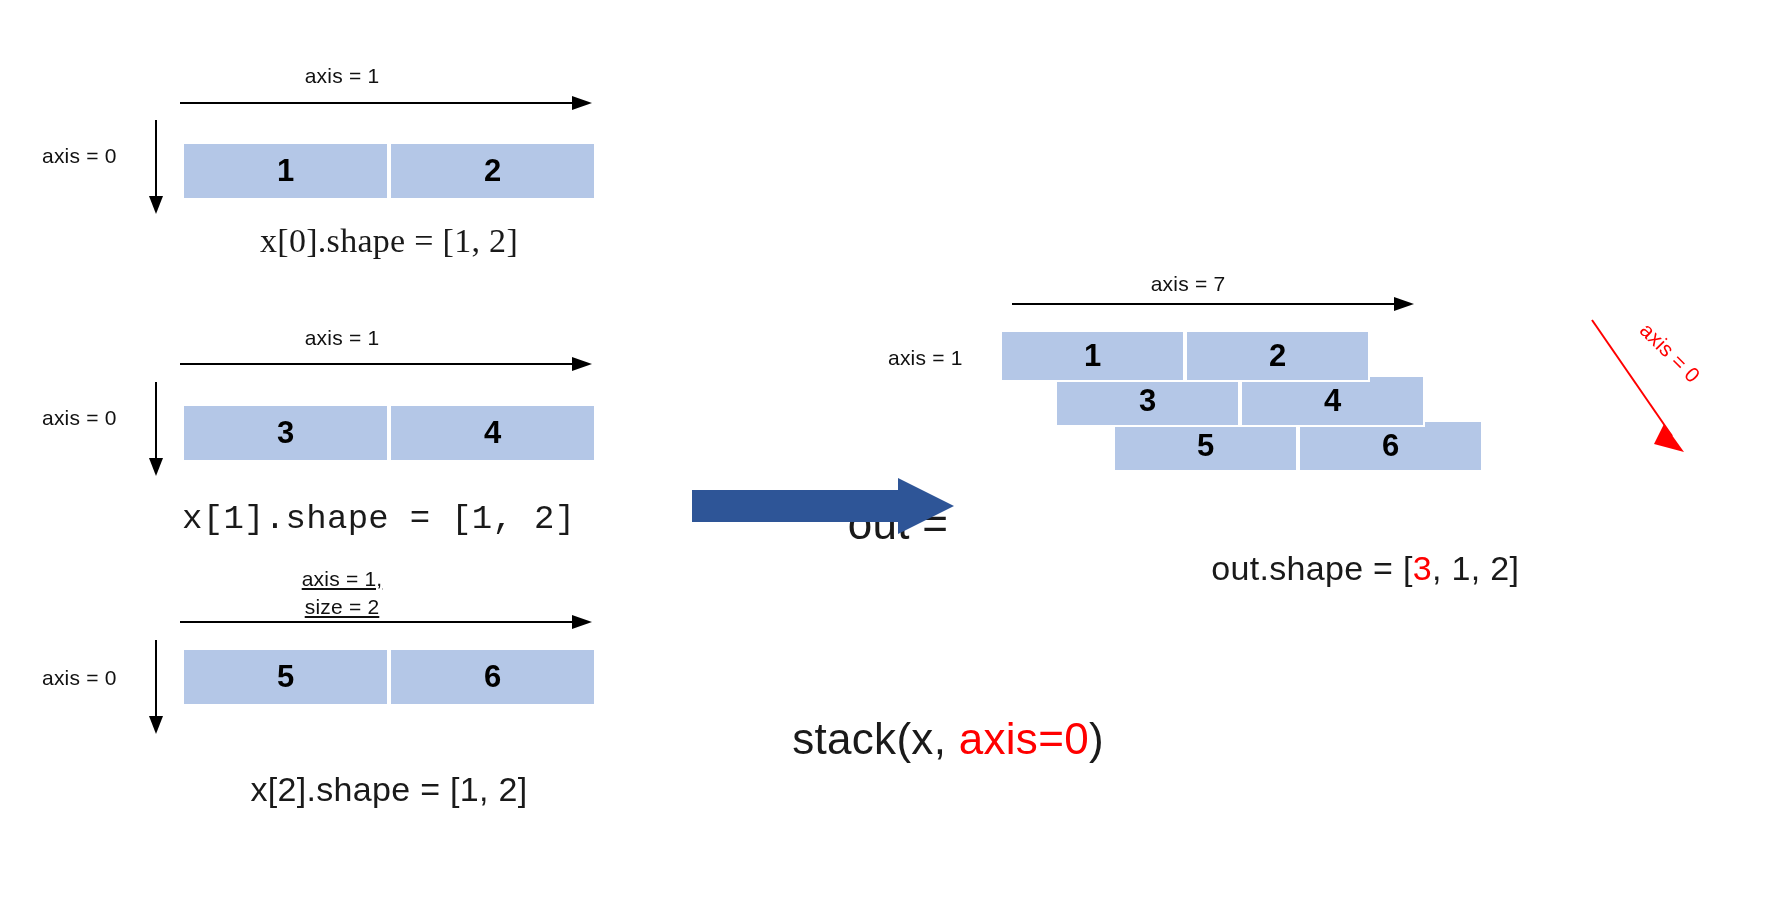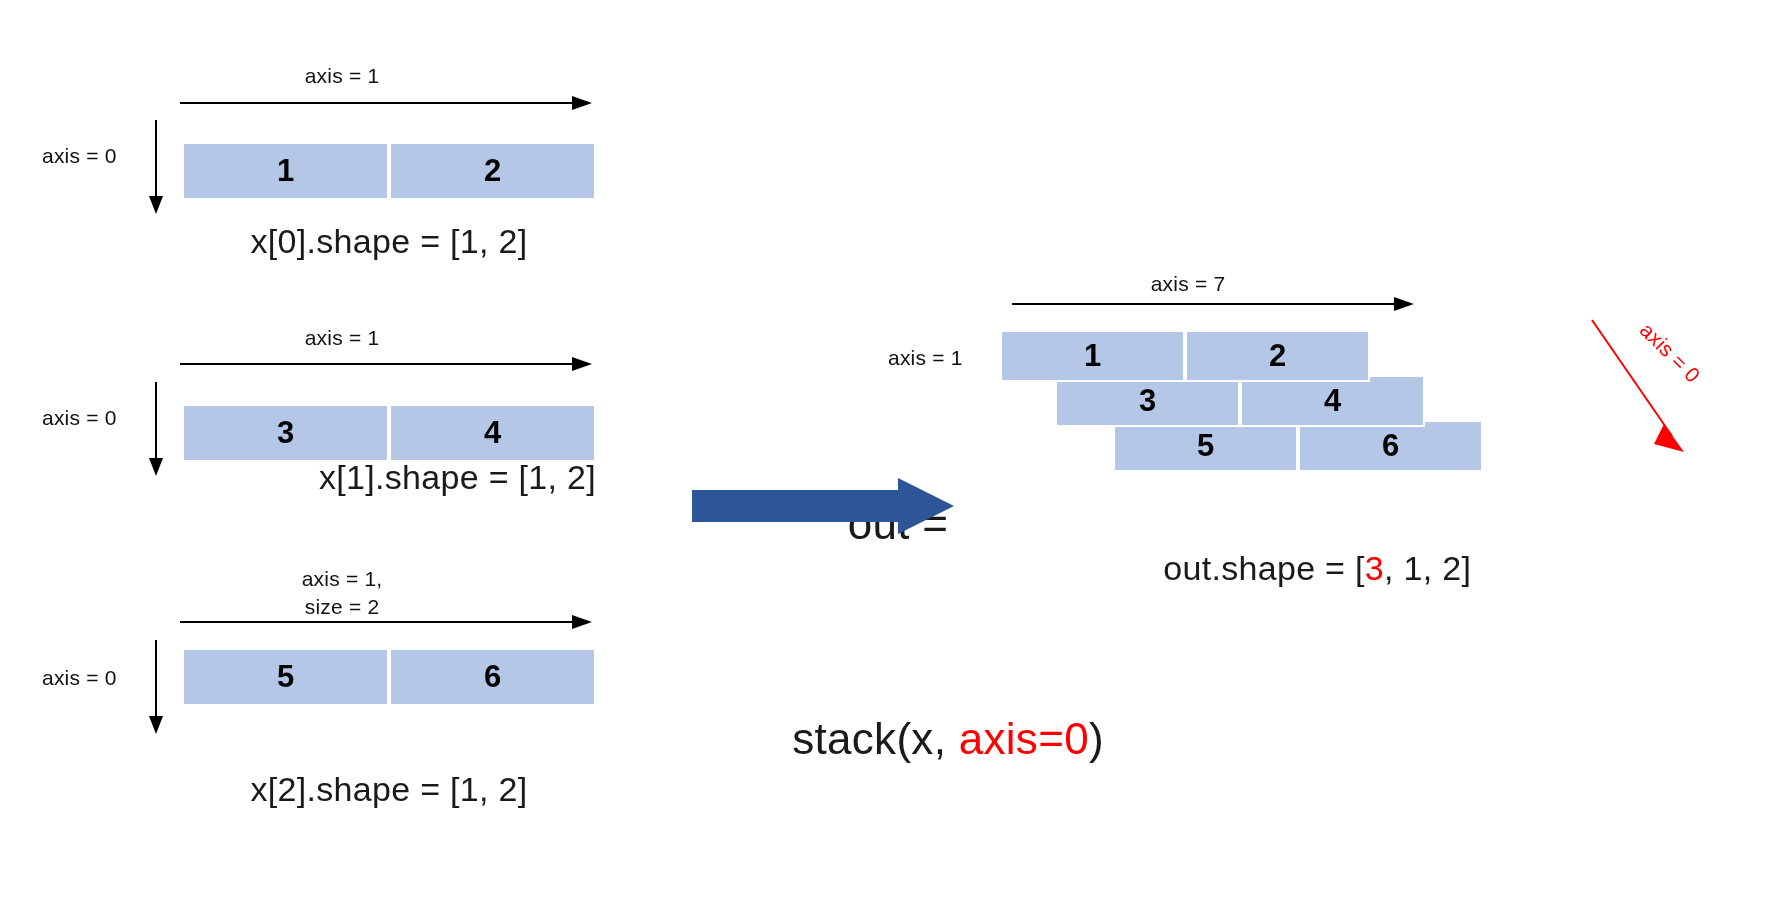--- a/index.html
+++ b/index.html
@@ -96,7 +96,7 @@
       <div class="cell" style="left:207px;top:0;width:207px;height:58px;">2</div>
     </div>
 
-    <div class="abs shape-caption center" style="left:182px;top:222px;width:414px;text-align:center;">x[0].shape = [1, 2]</div>
+    <div class="abs shape-caption center" style="left:182px;top:222px;width:414px;text-align:center;font-family:Liberation Serif, serif;">x[0].shape = [1, 2]</div>
   </div>
 
   <div class="abs" style="left:0;top:0;">

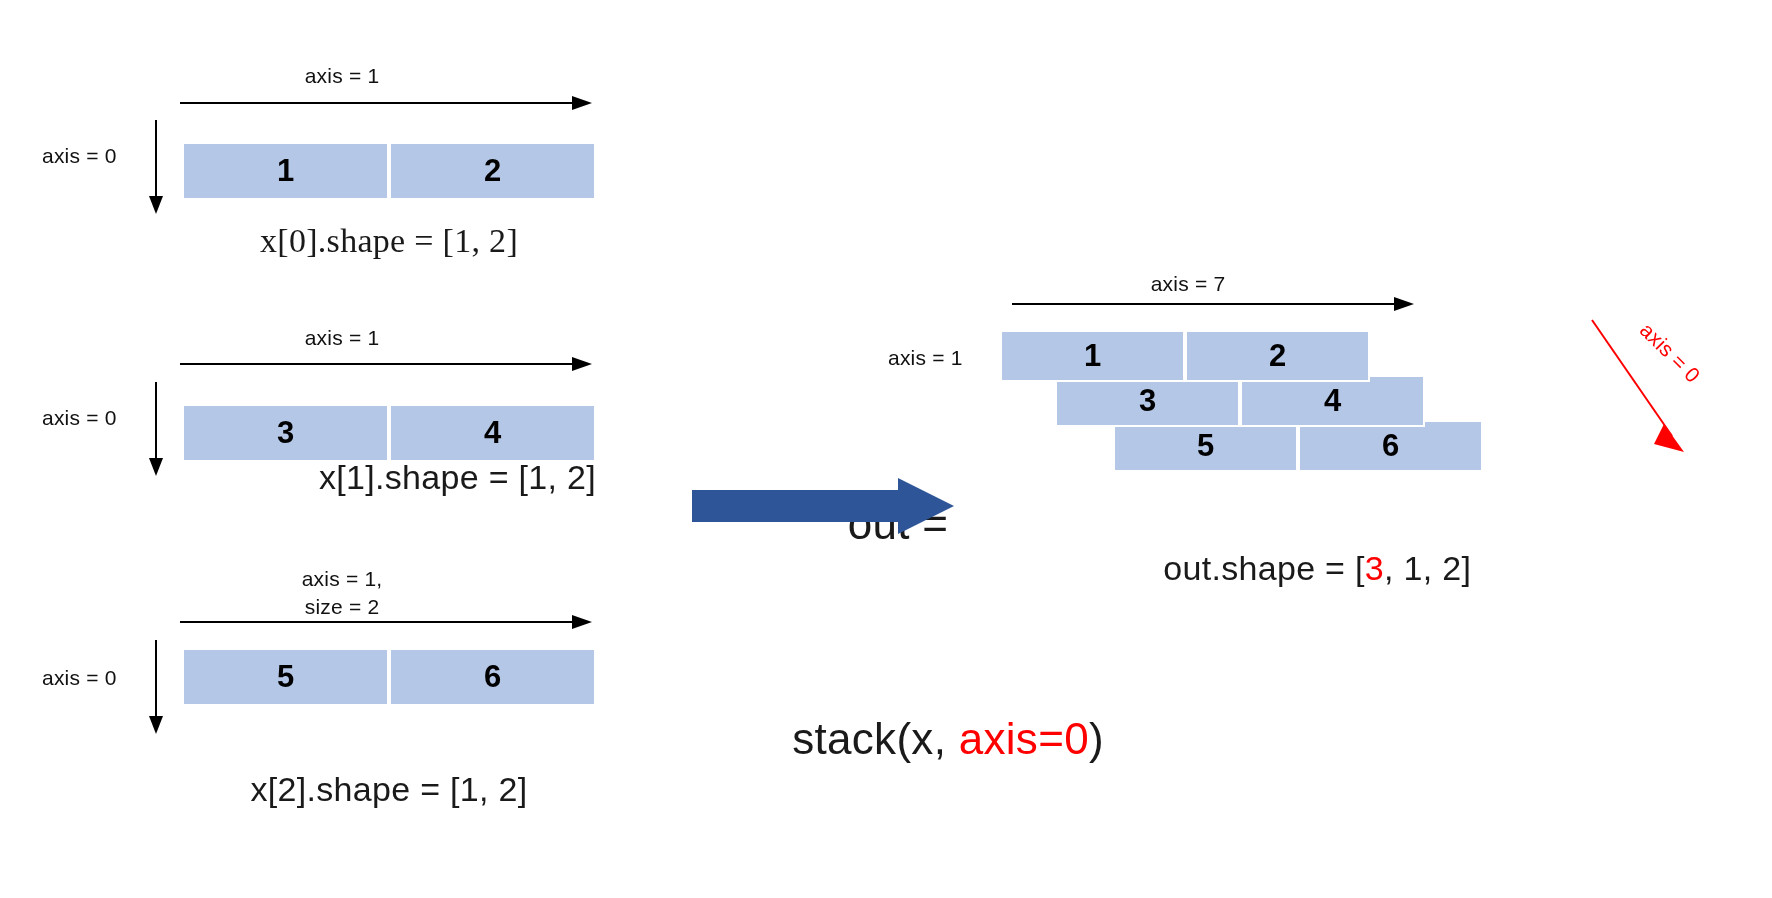--- a/index.html
+++ b/index.html
@@ -120,7 +120,7 @@
       <div class="cell" style="left:207px;top:0;width:207px;height:58px;">4</div>
     </div>
 
-    <div class="abs shape-caption" style="left:182px;top:458px;width:414px;text-align:right;">x[1].shape = [1, 2]</div>
+    <div class="abs shape-caption" style="left:182px;top:500px;width:414px;text-align:left;font-family:Liberation Mono, monospace;">x[1].shape = [1, 2]</div>
   </div>
 
   <div class="abs" style="left:0;top:0;">

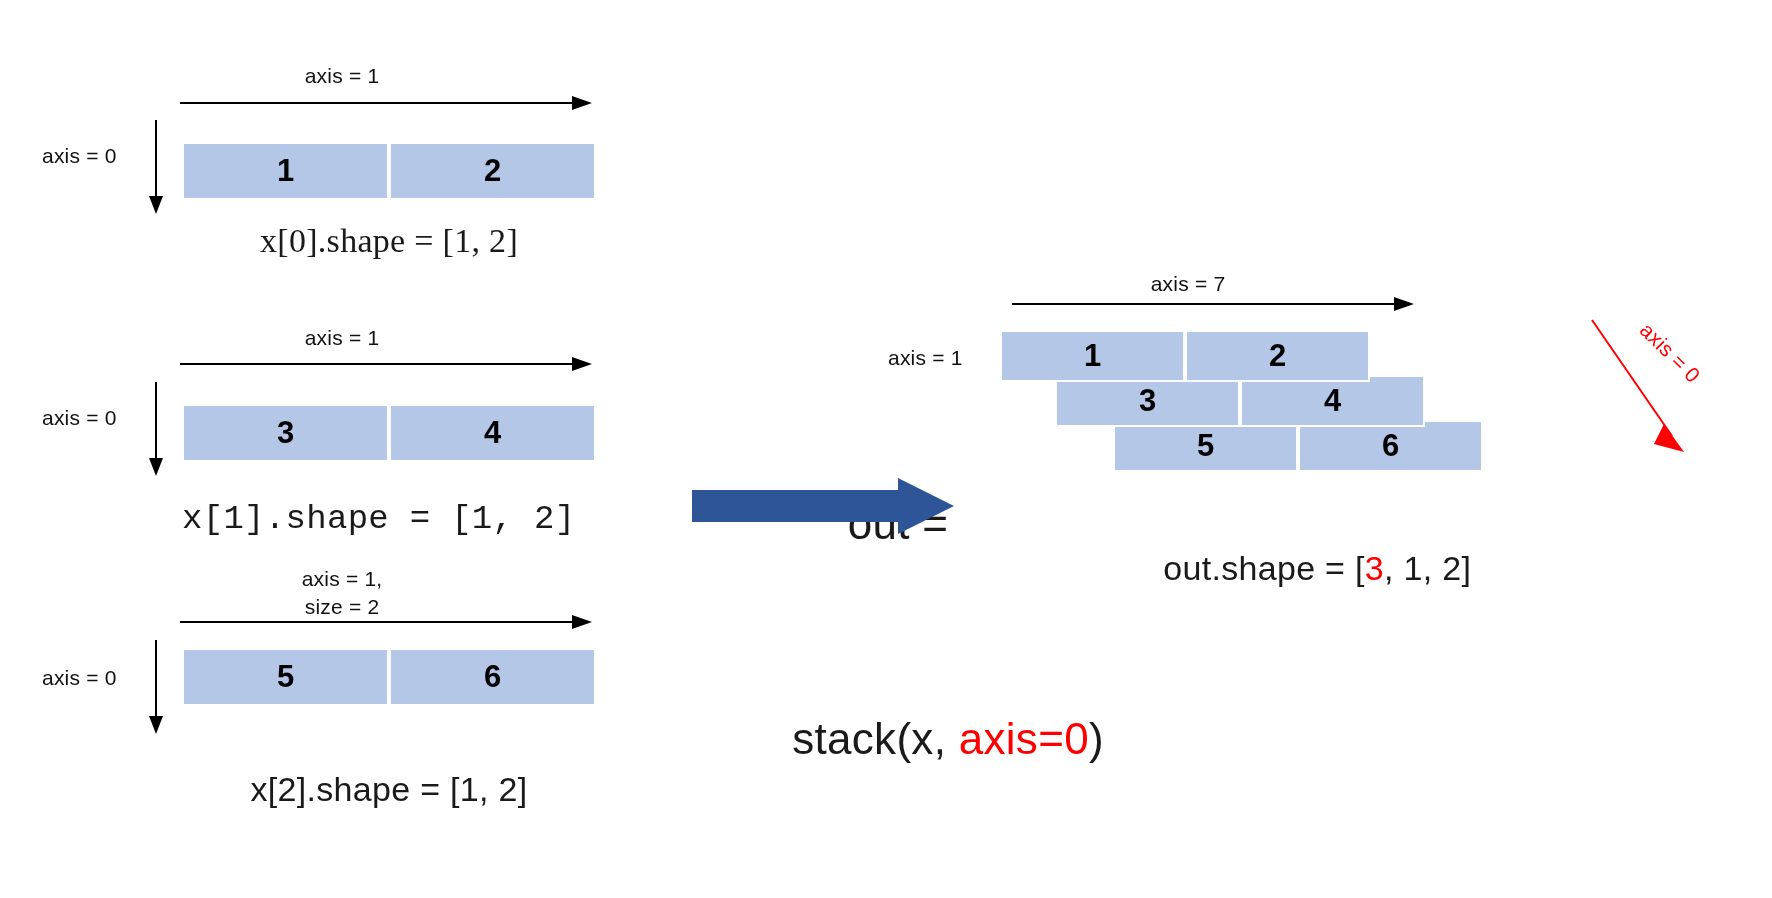--- a/index.html
+++ b/index.html
@@ -125,7 +125,7 @@
 
   <div class="abs" style="left:0;top:0;">
 
-    <div class="abs axis-label center" style="left:282px;top:565px;width:120px;">axis = 1,
+    <div class="abs axis-label center" style="left:282px;top:565px;width:120px;text-decoration:underline;">axis = 1,
 size = 2</div>
 
     <svg class="abs" width="420" height="20" style="left:180px;top:612px;">

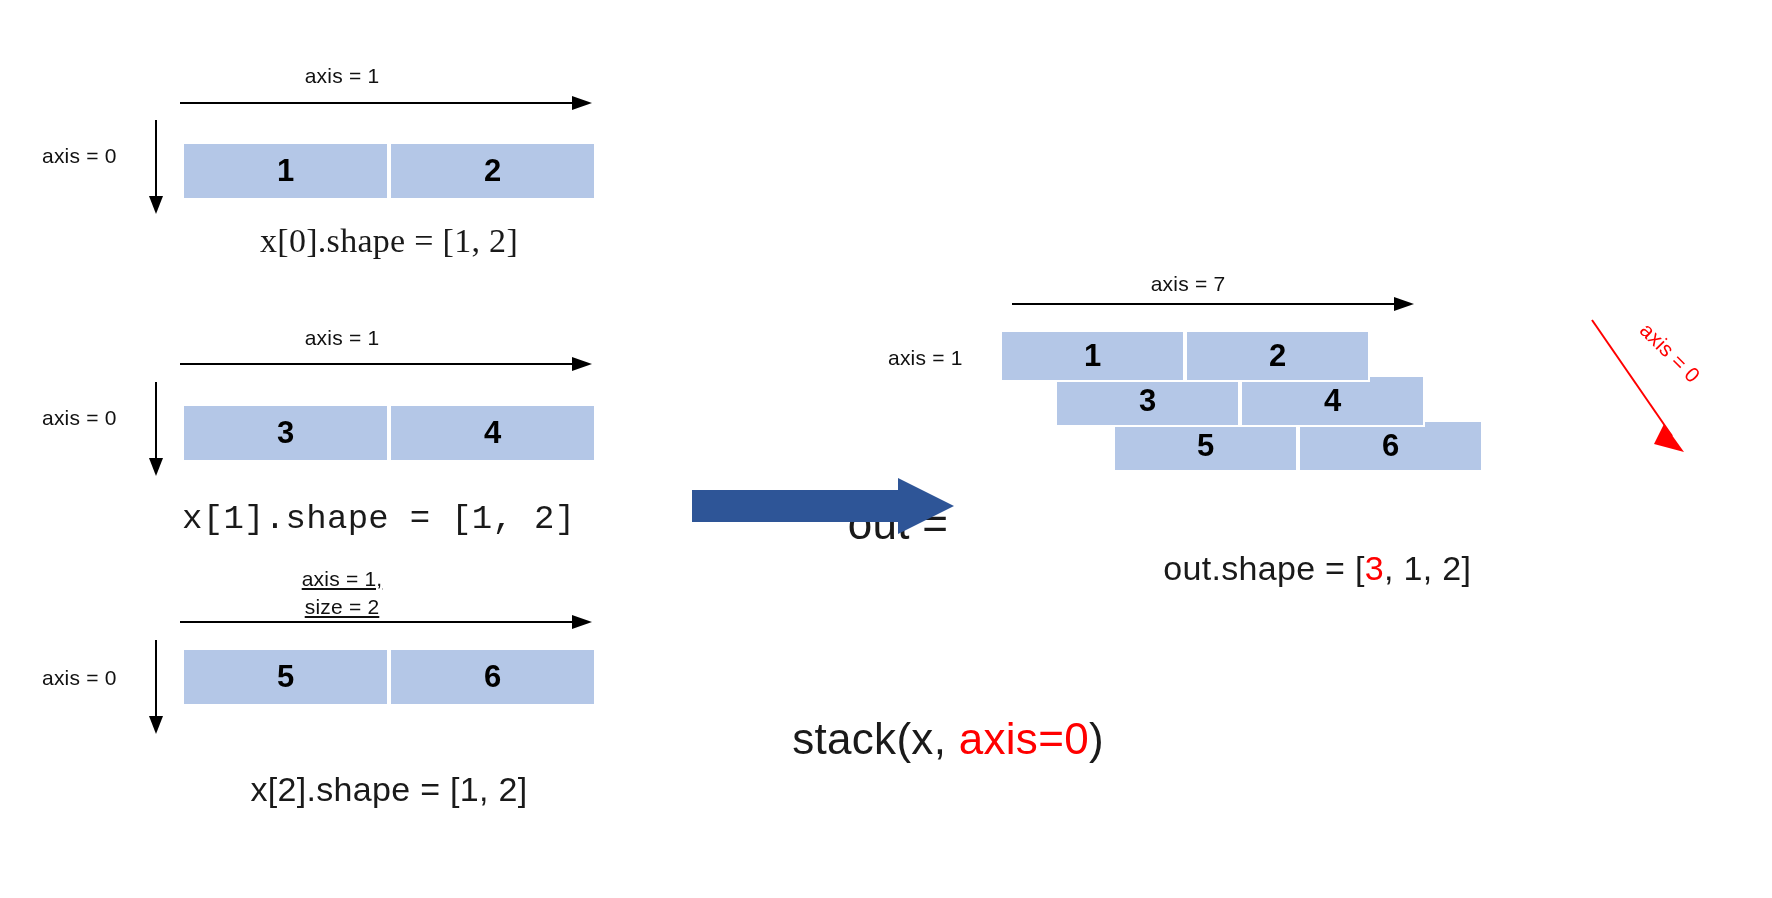--- a/index.html
+++ b/index.html
@@ -202,7 +202,7 @@
       </div>
     </div>
 
-    <div class="abs shape-caption" style="left:1078px;top:510px;width:420px;text-align:center;">
+    <div class="abs shape-caption" style="left:1126px;top:510px;width:420px;text-align:center;">
       <span>out.shape = [</span><span class="red">3</span><span>, 1, 2]</span>
     </div>
   </div>

